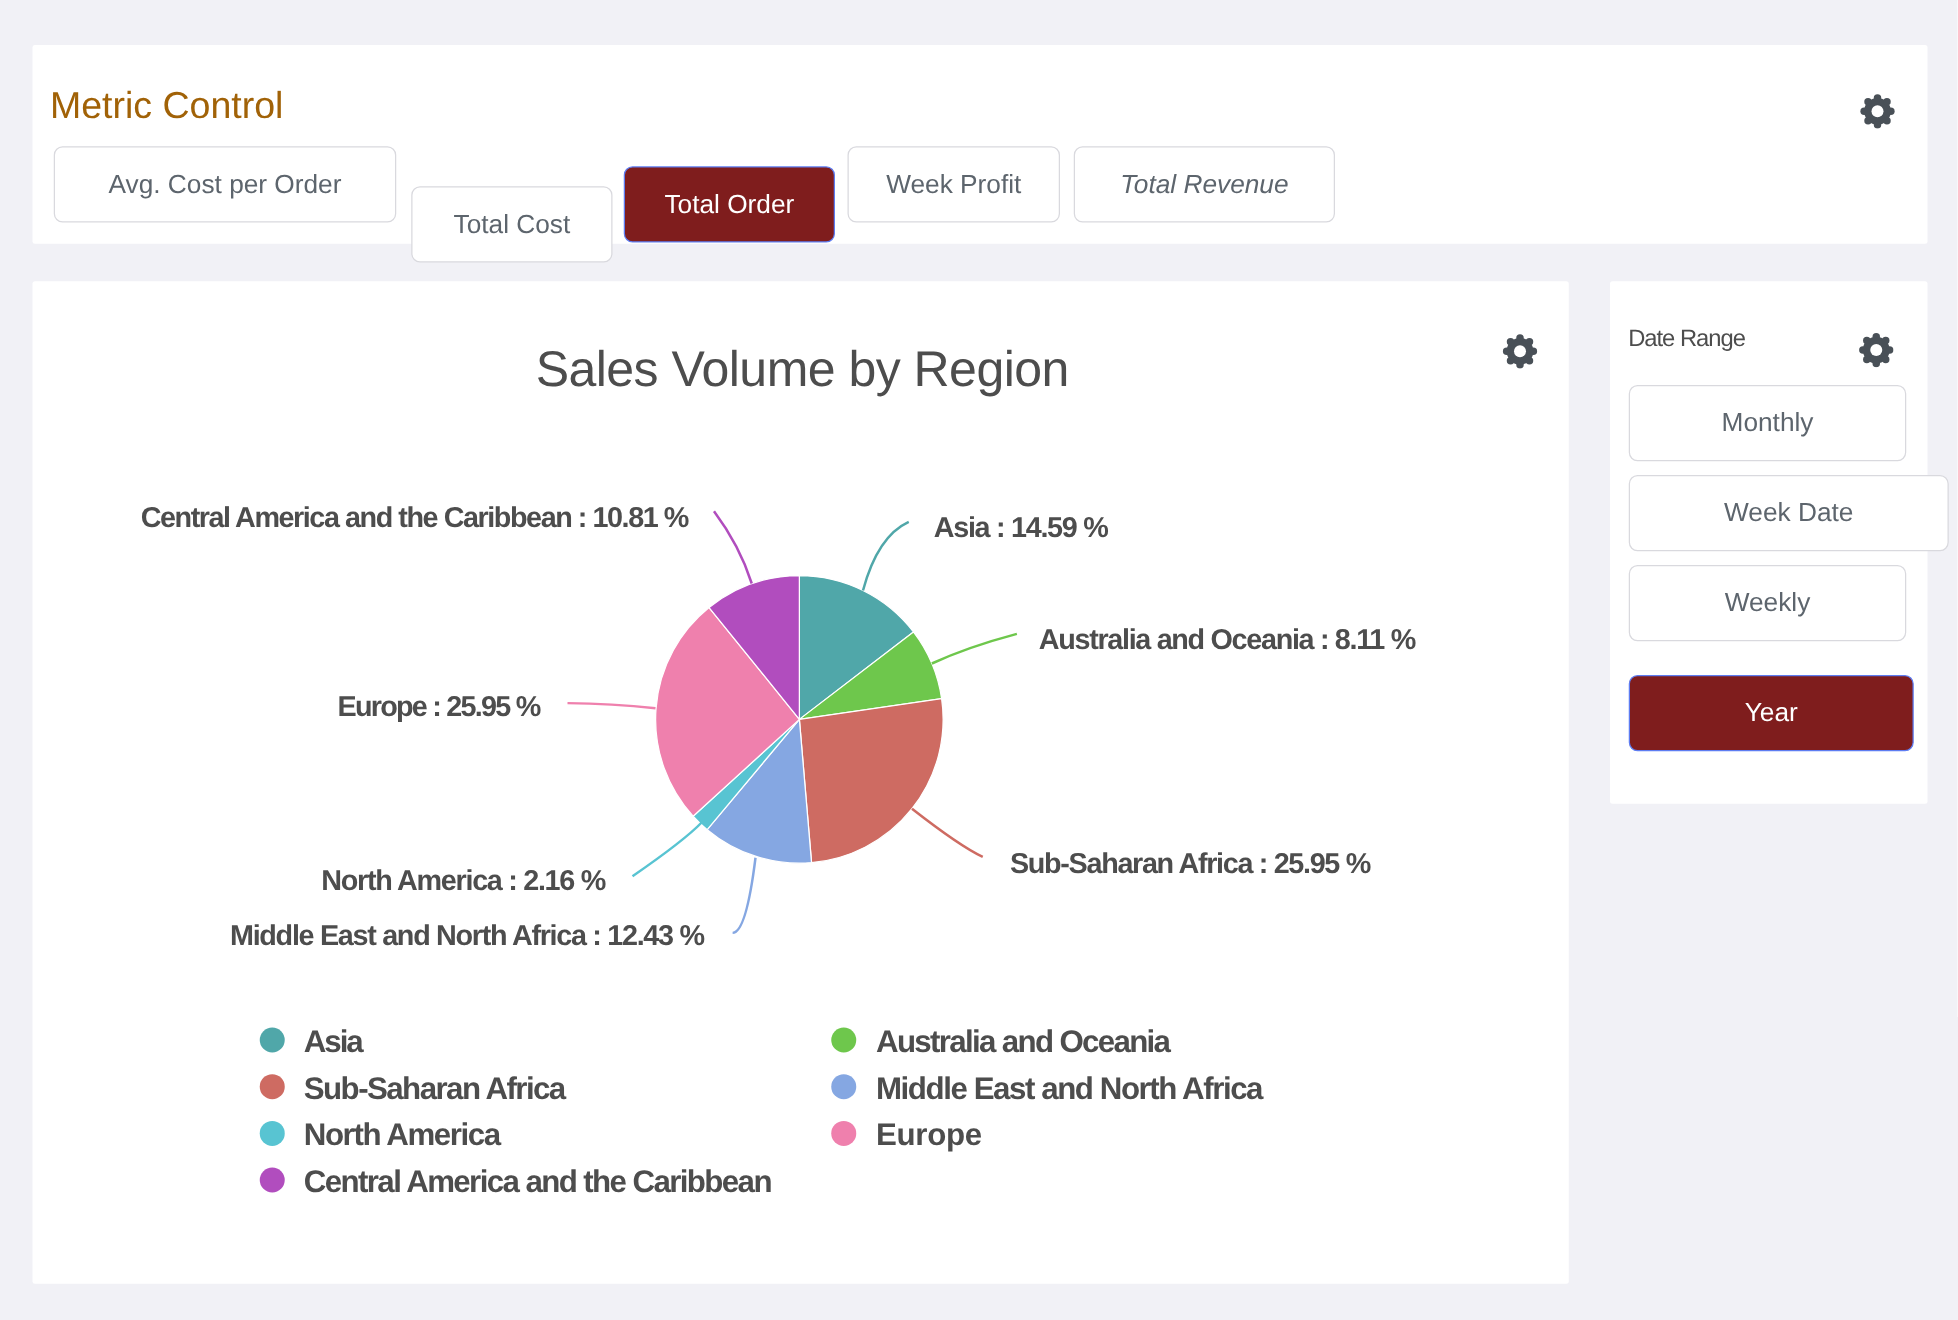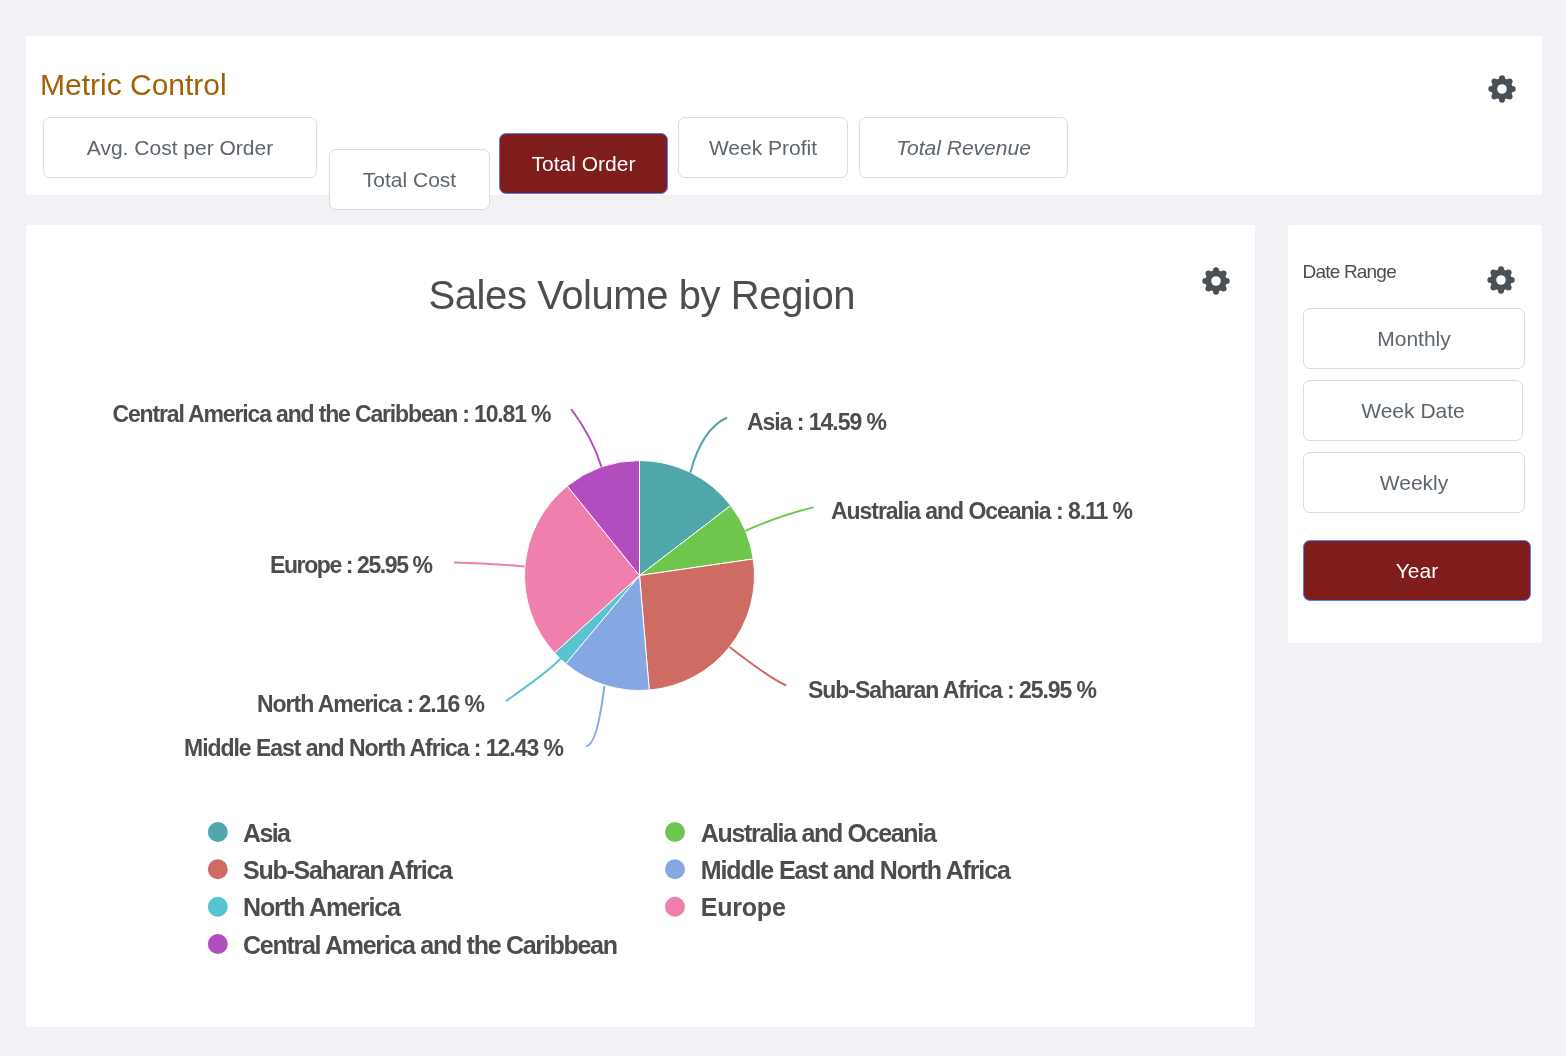--- a/index.html
+++ b/index.html
@@ -116,7 +116,7 @@
     <circle cx="14" cy="14" r="4.8" fill="#ffffff"></circle>
   </svg>
 <div class="btn" style="left:1303px;top:308px;width:222px;">Monthly</div>
-<div class="btn" style="left:1303px;top:380px;width:220px;">Week Date</div>
+<div class="btn" style="left:1303px;top:380px;width:256px;">Week Date</div>
 <div class="btn" style="left:1303px;top:452px;width:222px;">Weekly</div>
 <div class="btn sel" style="left:1303px;top:524px;width:228px;">Year</div>
 

